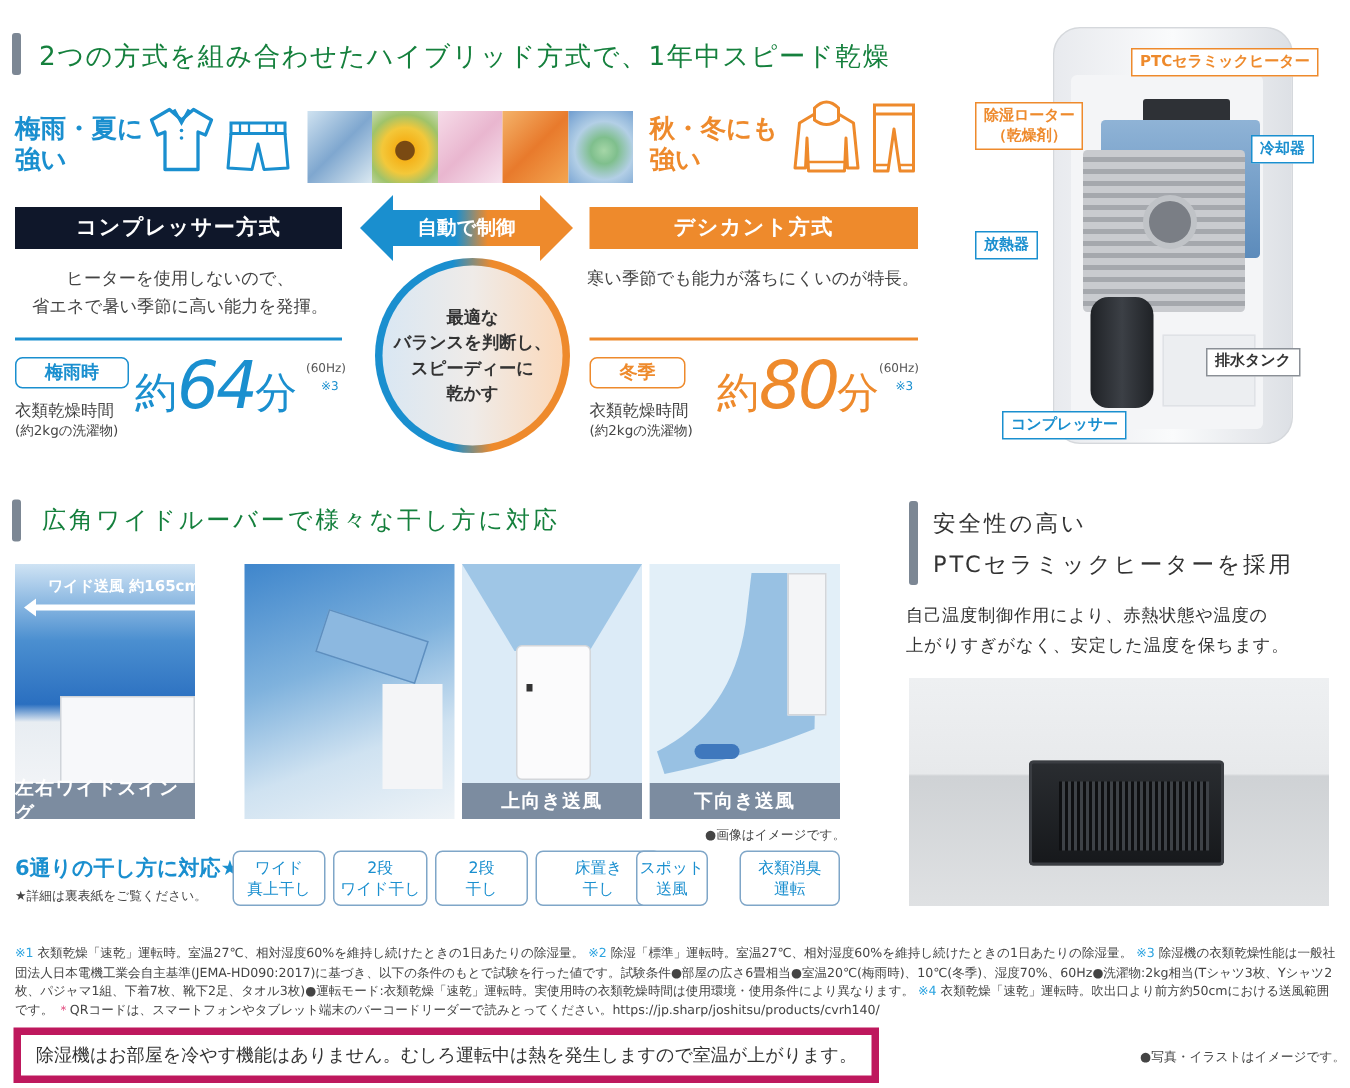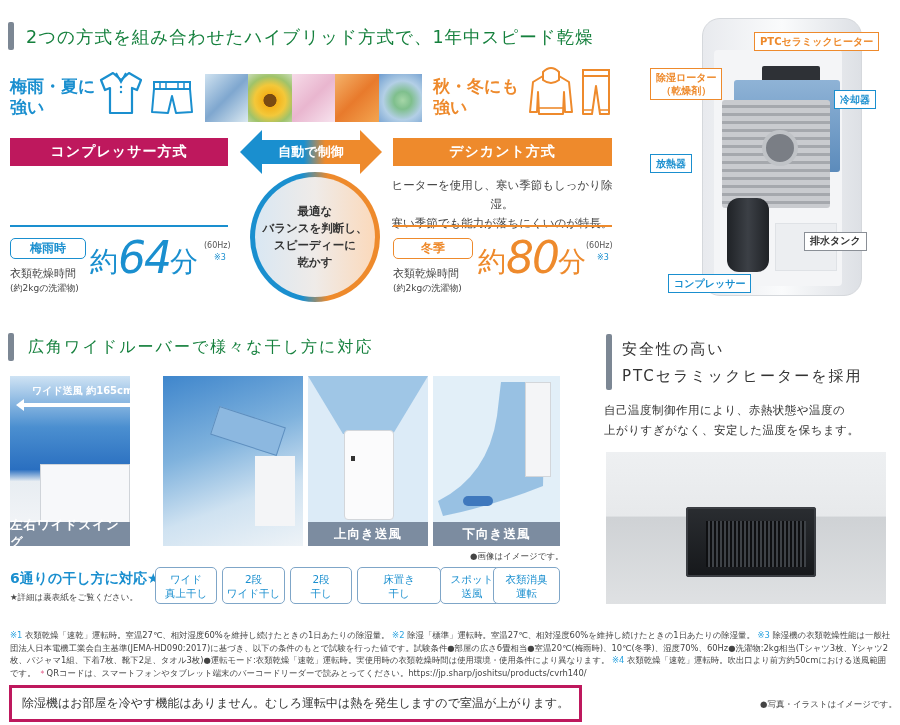--- a/index.html
+++ b/index.html
@@ -20,7 +20,7 @@
 
   .method-bar { position: absolute; height: 28px; color: #fff; font-weight: bold; font-size: 14px;
                 display: flex; align-items: center; justify-content: center; letter-spacing: 1px; }
-  .method-bar.blue { background: #be185d; }
+  .method-bar.blue { background: #0f172a; }
   .method-bar.orange { background: #ee8a2c; }
 
   .arrow-wrap { position: absolute; left: 240px; top: 130px; width: 142px; height: 44px; }

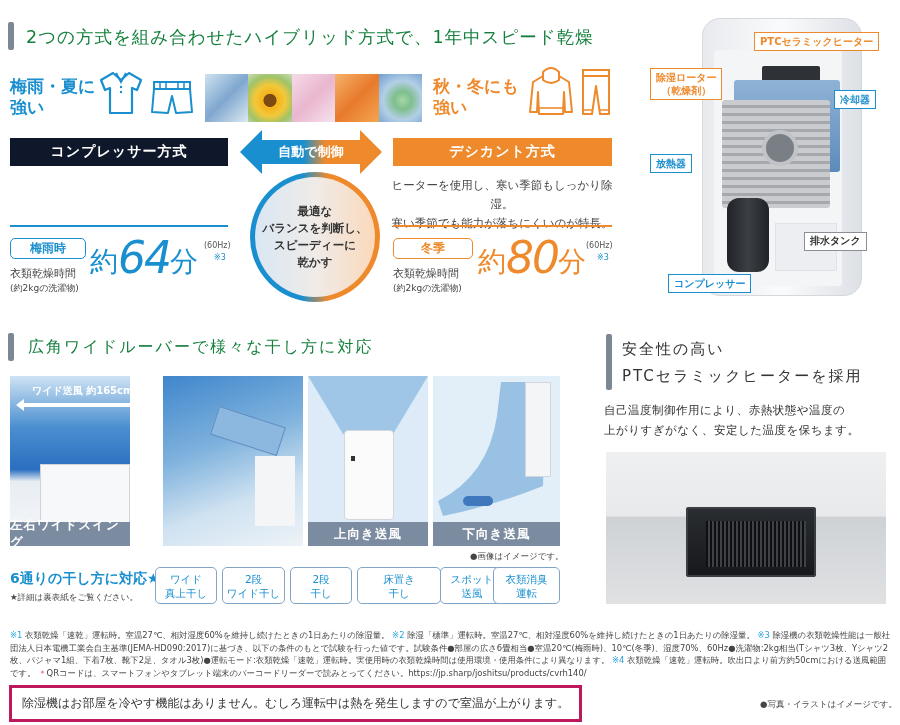--- a/index.html
+++ b/index.html
@@ -167,6 +167,7 @@
 </div>
 
 <div class="desc" style="left:10px;top:176px;width:220px;">
+  <div>ヒーターを使用しないので、</div>
 </div>
 <div class="desc" style="left:388px;top:176px;width:228px;">
   <div>ヒーターを使用し、寒い季節もしっかり除湿。</div>

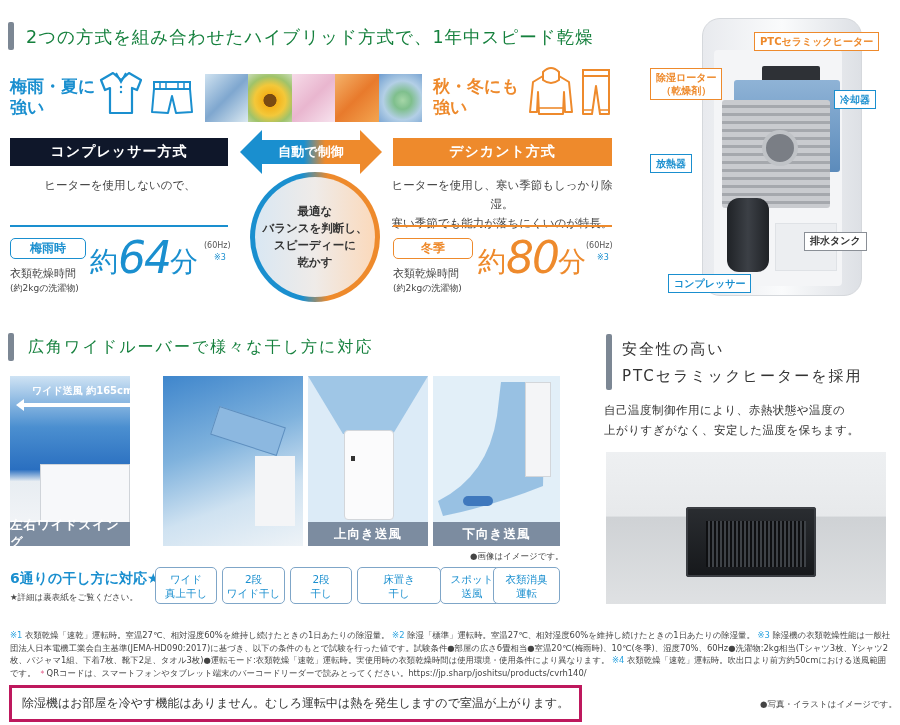--- a/index.html
+++ b/index.html
@@ -170,7 +170,6 @@
   <div>ヒーターを使用しないので、</div>
 </div>
 <div class="desc" style="left:388px;top:176px;width:228px;">
-  <div>ヒーターを使用し、寒い季節もしっかり除湿。</div>
   <div>寒い季節でも能力が落ちにくいのが特長。</div>
 </div>
 

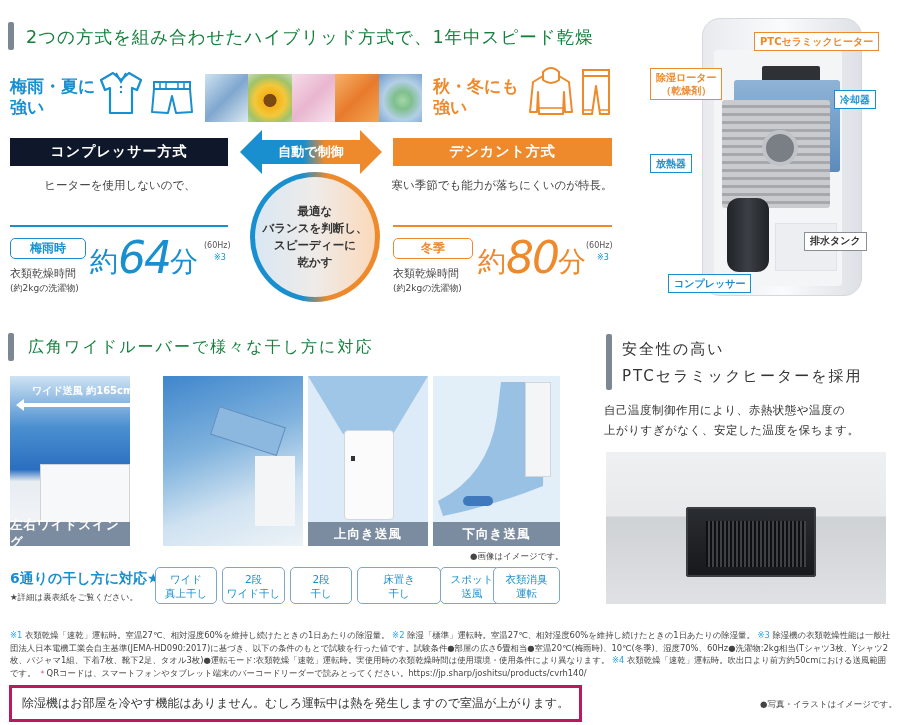--- a/index.html
+++ b/index.html
@@ -168,6 +168,7 @@
 
 <div class="desc" style="left:10px;top:176px;width:220px;">
   <div>ヒーターを使用しないので、</div>
+  <div>省エネで暑い季節に高い能力を発揮。</div>
 </div>
 <div class="desc" style="left:388px;top:176px;width:228px;">
   <div>寒い季節でも能力が落ちにくいのが特長。</div>

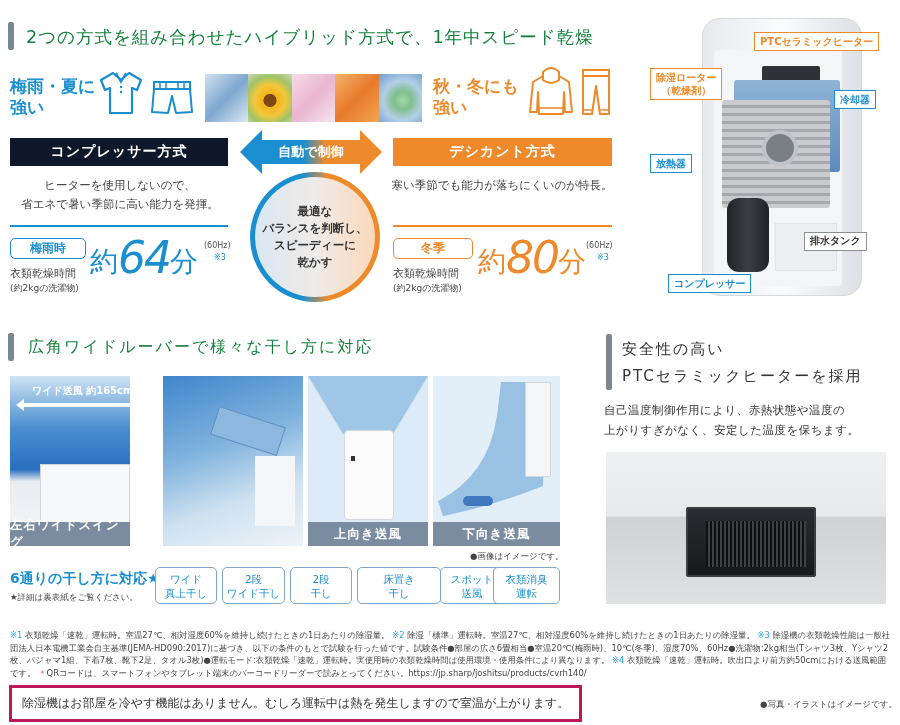--- a/index.html
+++ b/index.html
@@ -200,7 +200,7 @@
 <div class="hz" style="left:204px;top:241px;">(60Hz)</div>
 <div class="note-ref" style="left:214px;top:253px;">※3</div>
 
-<div class="season-tag orange" style="left:393px;top:238px;width:80px;">冬季</div>
+<div class="season-tag orange" style="left:393px;top:238px;width:64px;">冬季</div>
 <div class="dry-label" style="left:393px;top:266px;">
   <div>衣類乾燥時間</div>
   <div class="small">(約2kgの洗濯物)</div>

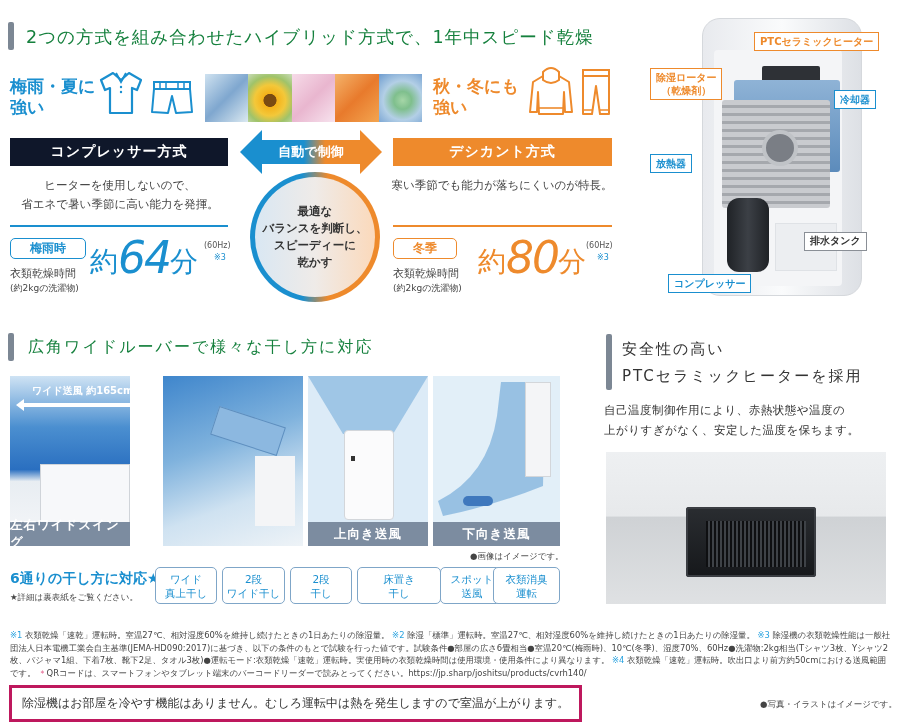--- a/index.html
+++ b/index.html
@@ -299,7 +299,7 @@
       <div>干し</div>
     </div>
 </div>
-<div class="dry-btn" style="left:440px;width:64px;">
+<div class="dry-btn" style="left:424px;width:48px;">
   <div>
       <div>スポット</div>
       <div>送風</div>

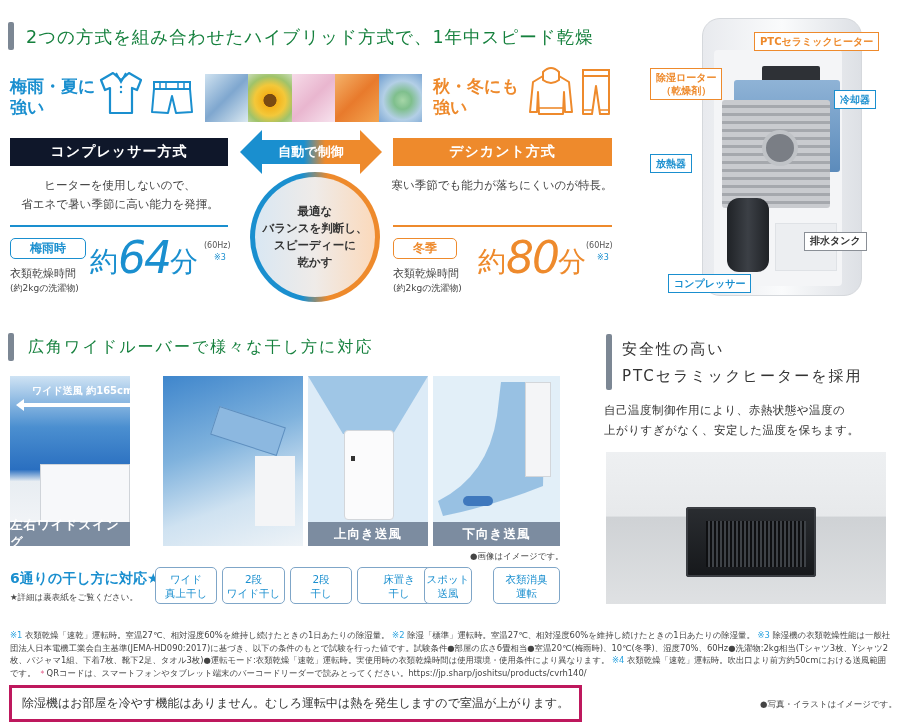--- a/index.html
+++ b/index.html
@@ -95,7 +95,7 @@
   .footnote { position: absolute; left: 10px; top: 629px; width: 882px; font-size: 8.4px; line-height: 12.5px; color: #444; }
   .footnote .ref { color: #2aa3e0; }
   .footnote .qr { color: #e0457a; }
-  .warn-box { position: absolute; left: 9px; top: 685px; height: 37px; border: 3px solid #be185d; padding: 12px 10px;
+  .warn-box { position: absolute; left: 9px; top: 685px; height: 37px; border: 5px solid #be185d; padding: 12px 10px;
               font-size: 12px; color: #333; display: flex; align-items: center; white-space: nowrap; }
   .photo-note { position: absolute; left: 760px; top: 699px; font-size: 8.5px; color: #444; white-space: nowrap; }
 </style>

